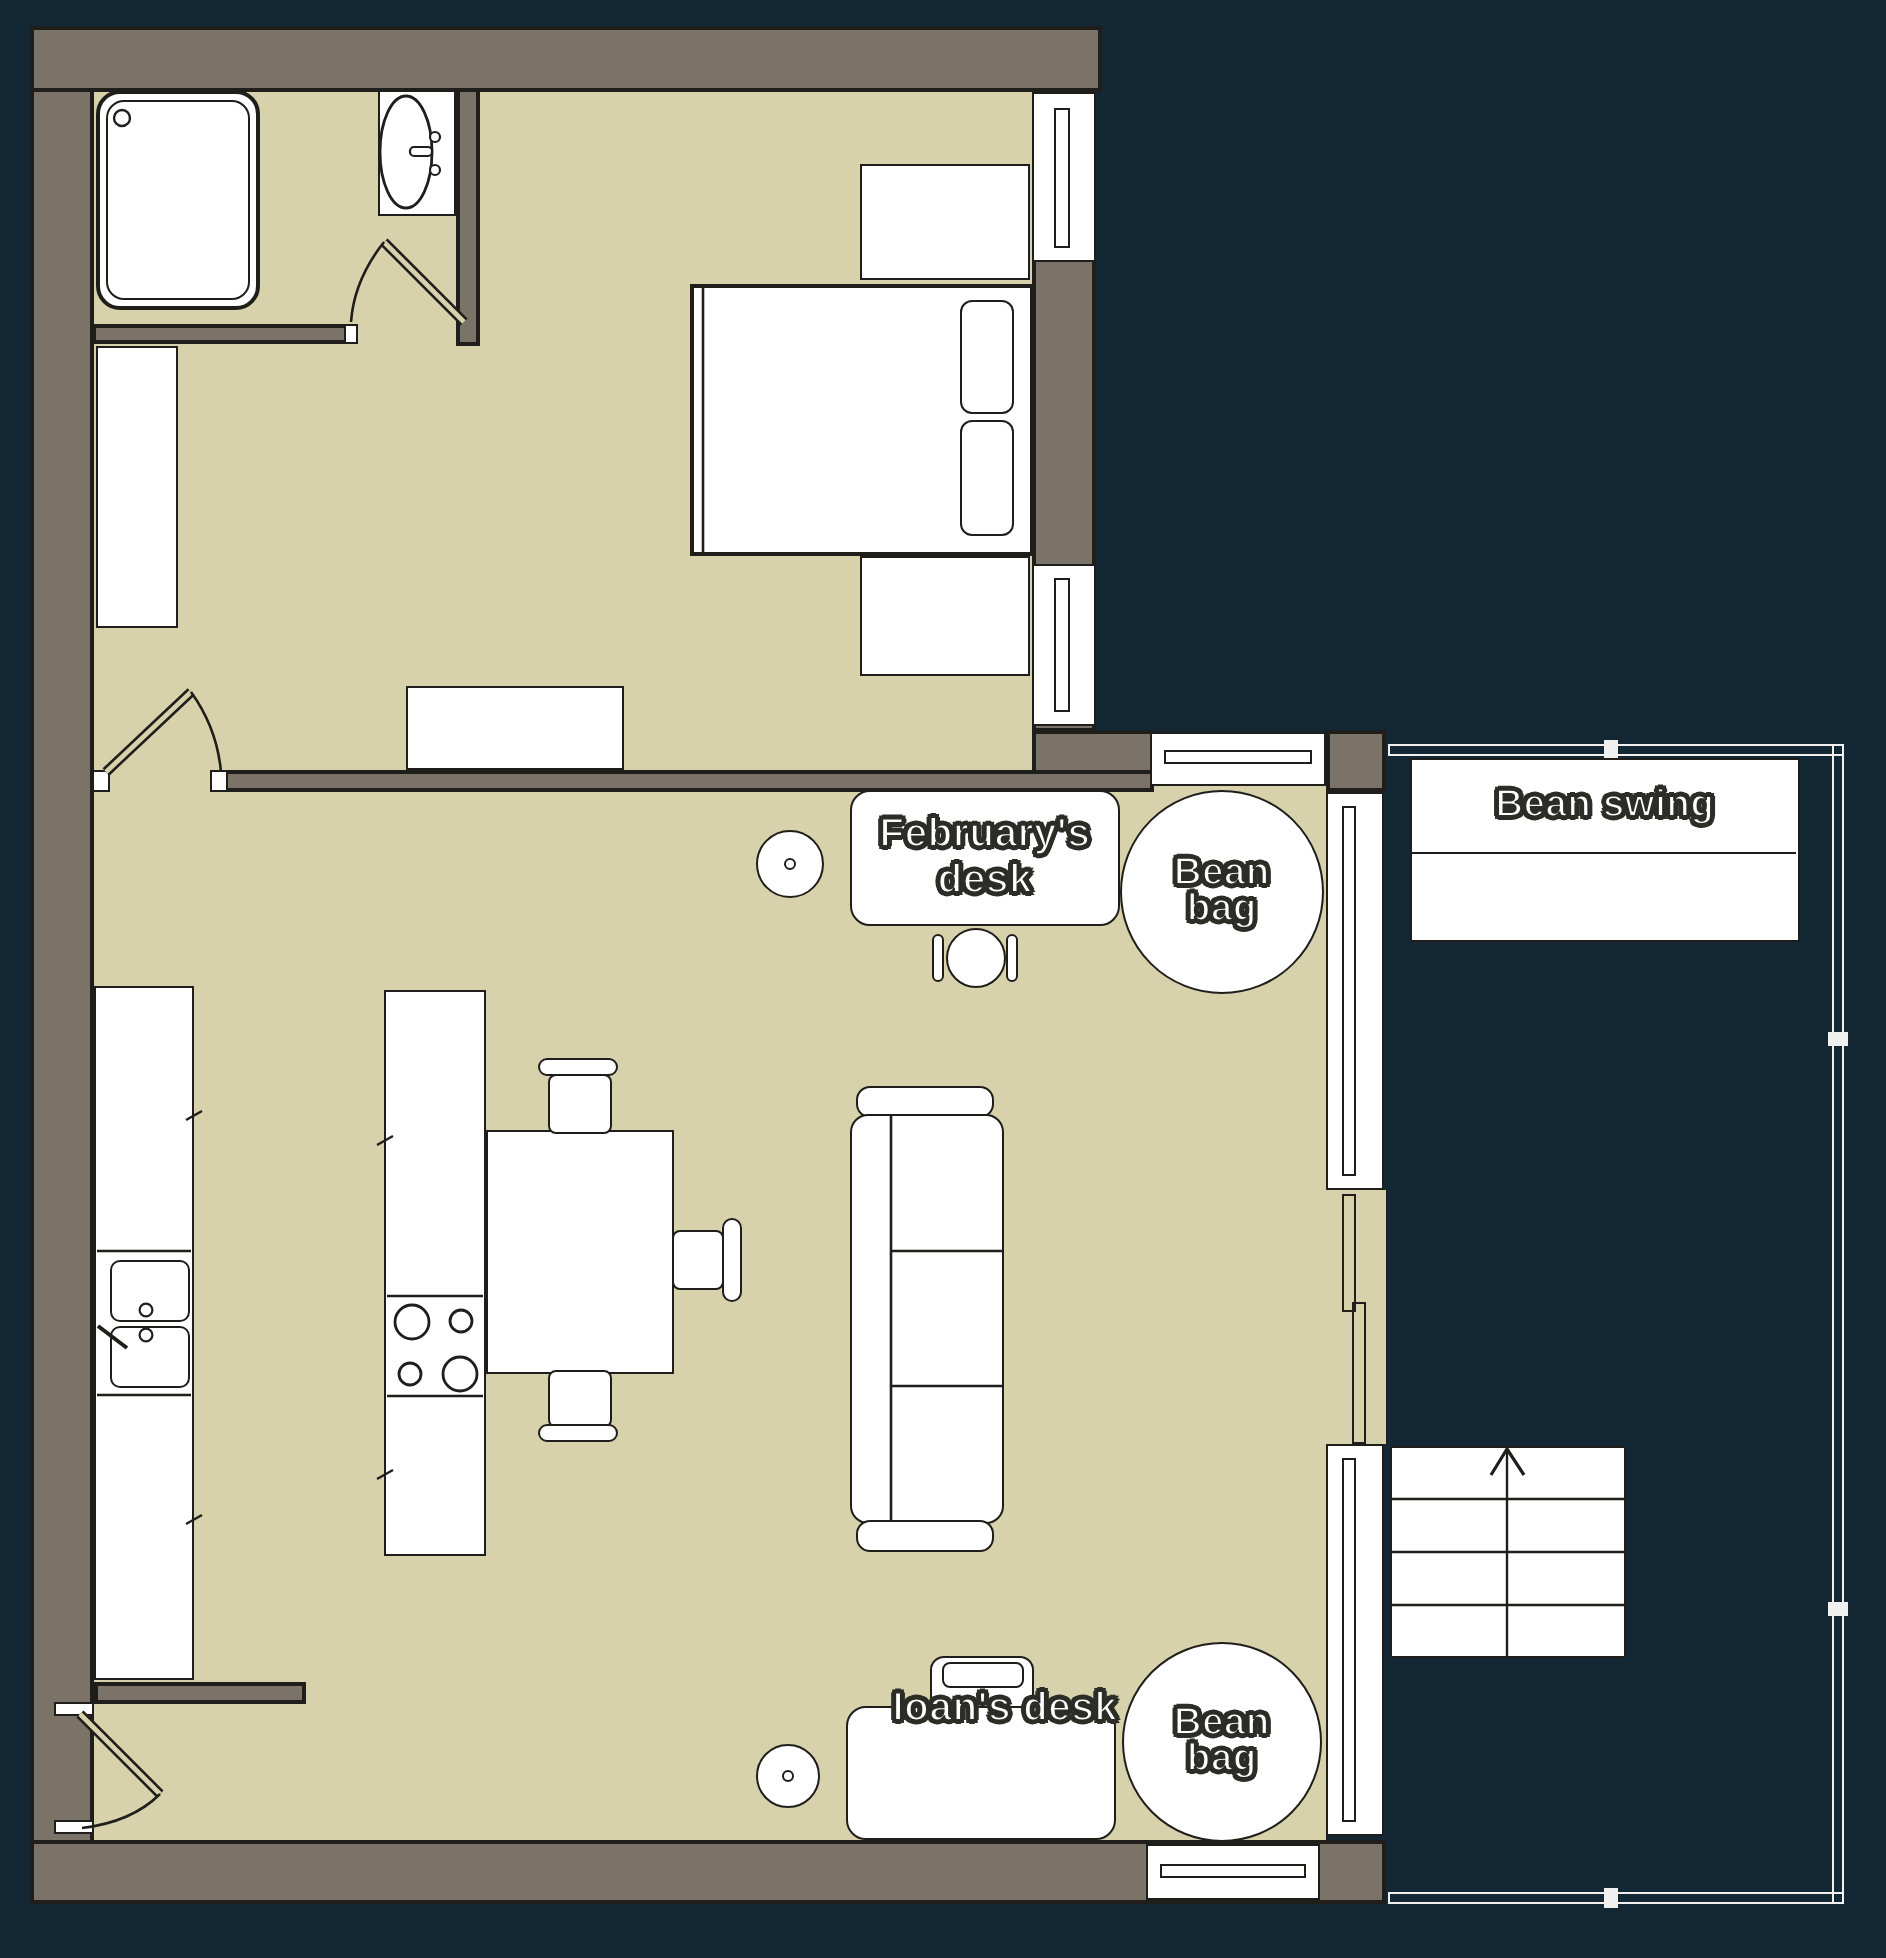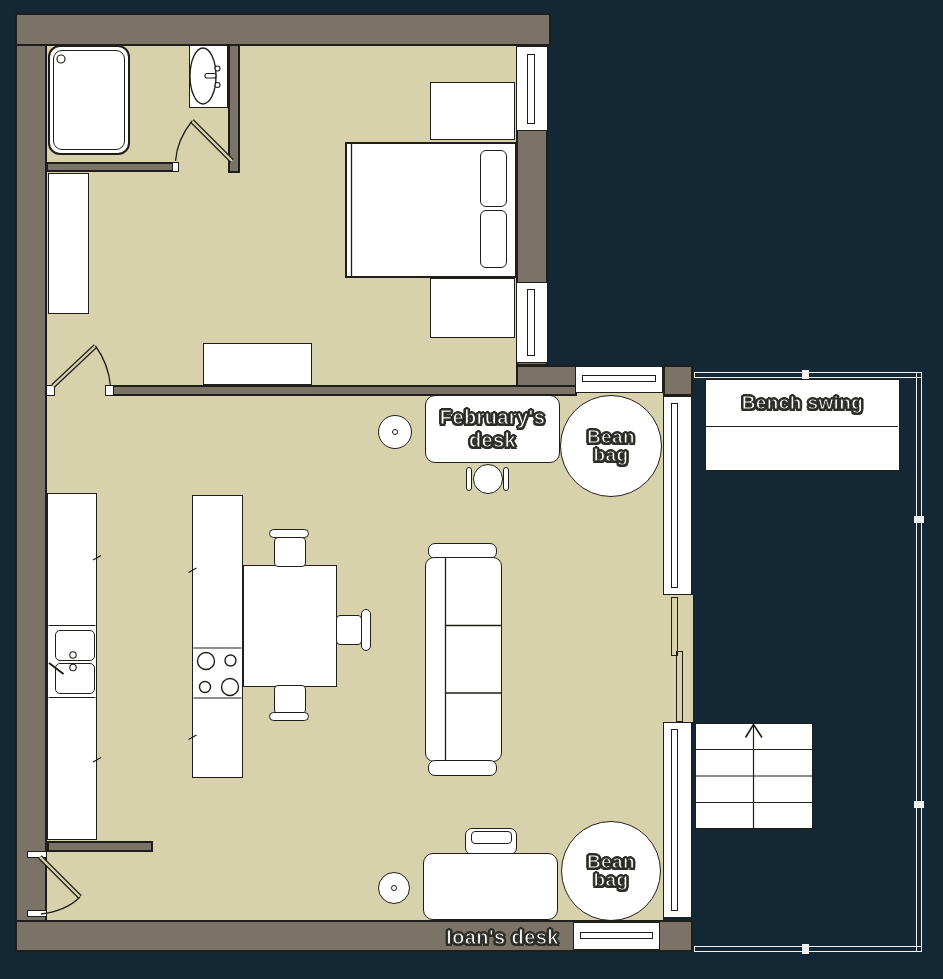--- a/index.html
+++ b/index.html
@@ -186,7 +186,7 @@
     <span>bag</span>
   </div>
   <div class="lbl lbl-bench" style="left:705px;top:379px;width:195px;height:48px;">
-    <span>Bench swing</span>
+    <span>Bean swing</span>
   </div>
   <div class="lbl lbl-desk" style="left:423px;top:904px;width:159px;height:67px;">
     <span>Ioan's desk</span>

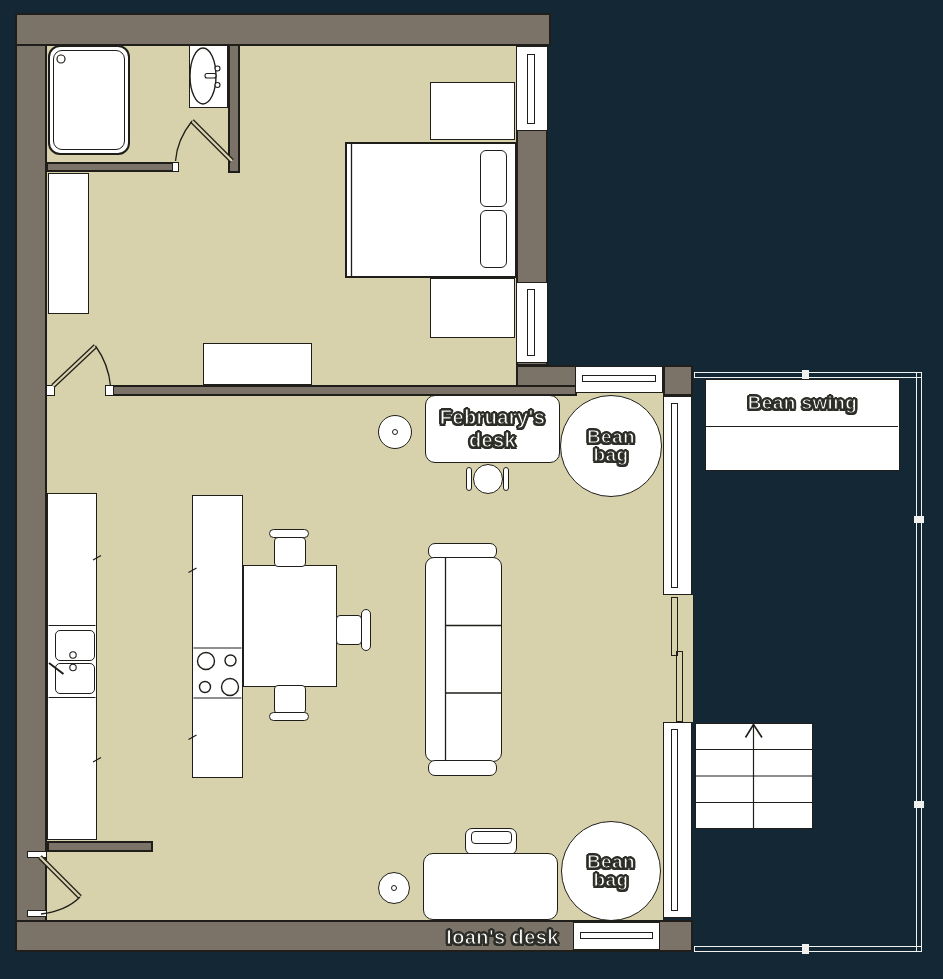--- a/index.html
+++ b/index.html
@@ -188,7 +188,7 @@
   <div class="lbl lbl-bench" style="left:705px;top:379px;width:195px;height:48px;">
     <span>Bean swing</span>
   </div>
-  <div class="lbl lbl-desk" style="left:423px;top:904px;width:159px;height:67px;">
+  <div class="lbl lbl-desk" style="left:423px;top:821px;width:159px;height:67px;">
     <span>Ioan's desk</span>
   </div>
   <div class="lbl lbl-bean" style="left:561px;top:821px;width:100px;height:100px;">

